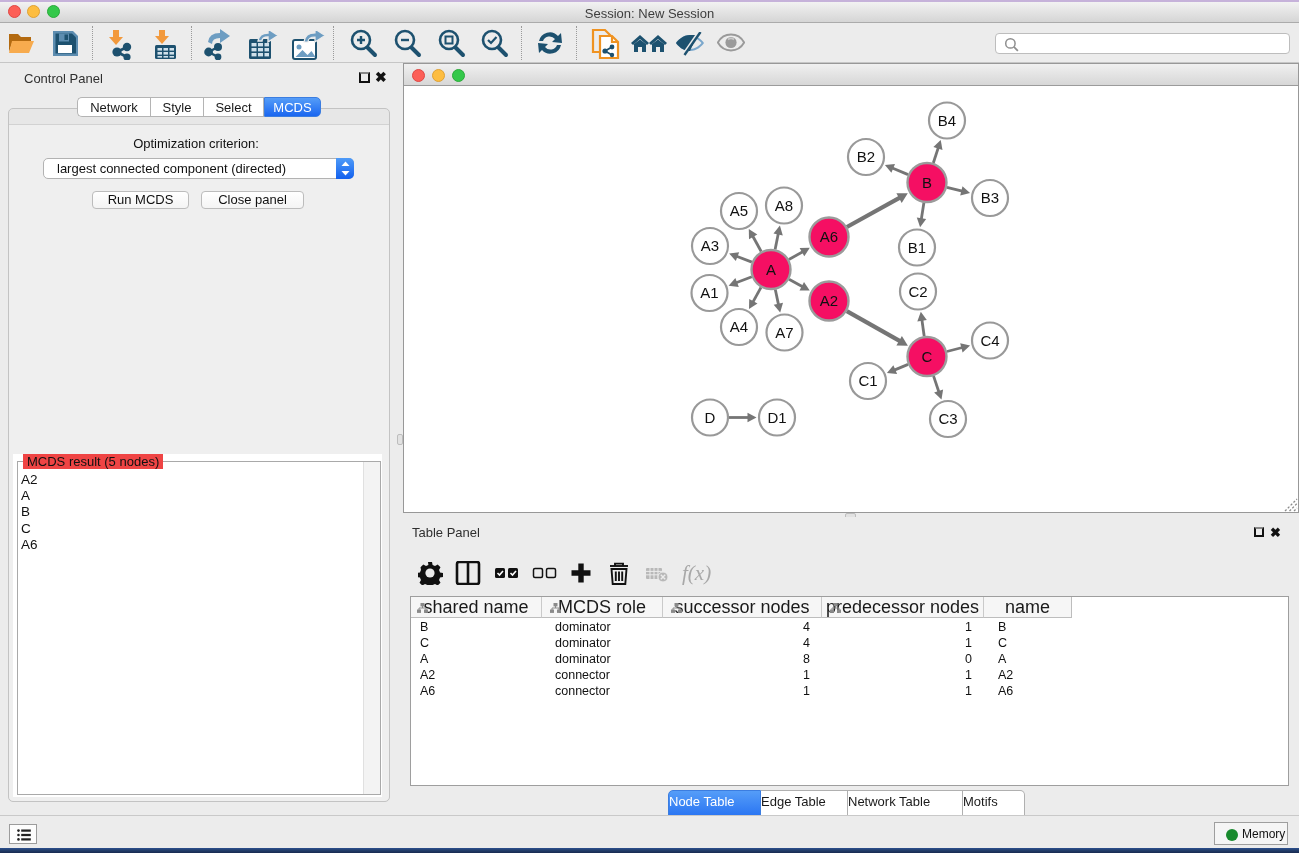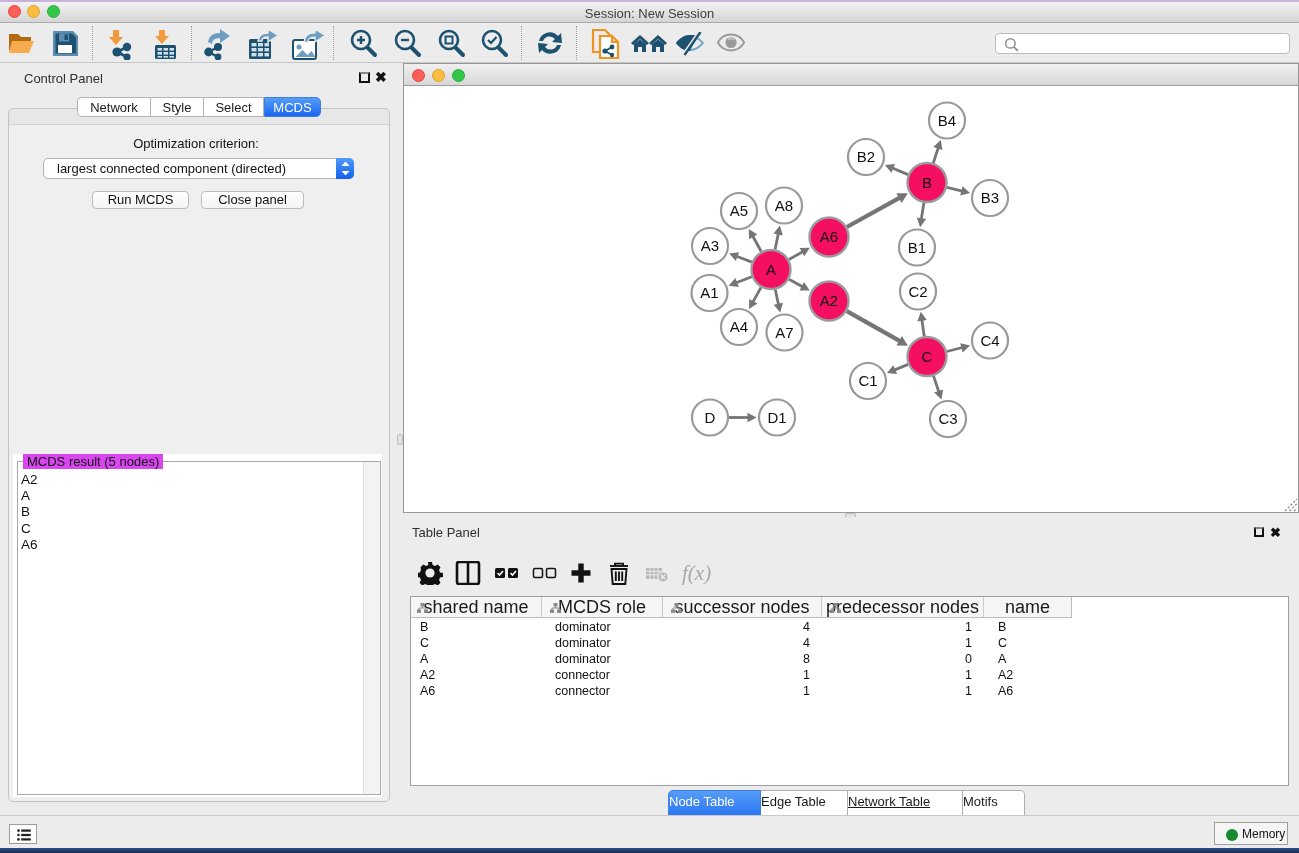--- a/index.html
+++ b/index.html
@@ -51,7 +51,7 @@
 #resWhite { left:13px; top:454px; width:369px; height:343px; background:#fff; }
 #resBorder { left:17px; top:461px; width:364px; height:334px;
   border:1px solid #a9a9a9; }
-#resLbl { left:23px; top:454px; background:#d946ef; padding:0 4px; font-size:13px; color:#111; }
+#resLbl { left:23px; top:454px; background:#ef4444; padding:0 4px; font-size:13px; color:#111; }
 #resList { left:21px; top:472px; font-size:13.5px; color:#111; line-height:16.2px; }
 #resScroll { left:363px; top:462px; width:17px; height:332px; background:#f3f3f3;
   border-left:1px solid #e0e0e0; }

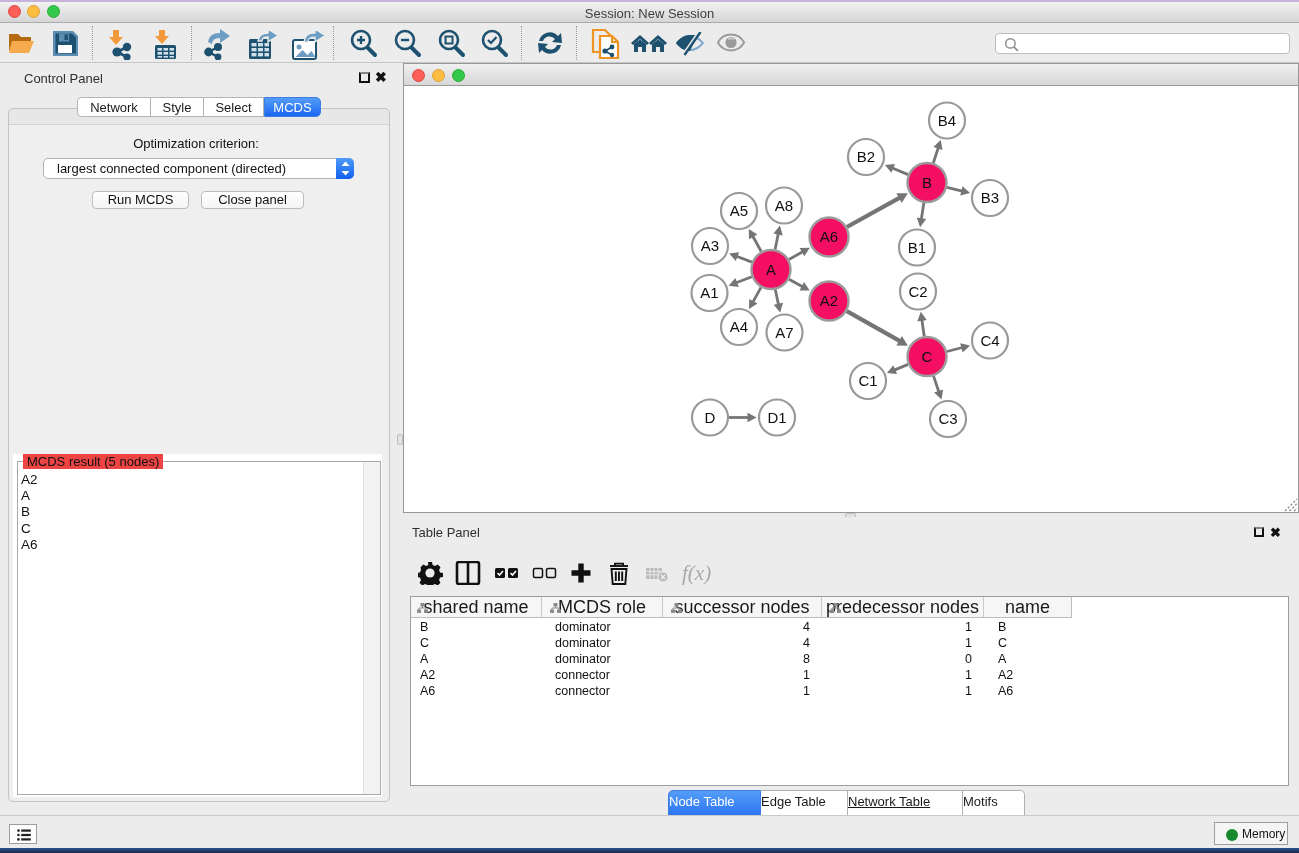--- a/index.html
+++ b/index.html
@@ -484,7 +484,7 @@
   </div>
   <div class="abs btab btabsel" style="left:270px; width:93px; border-radius:5px 0 0 5px;">Node Table</div>
   <div class="abs btab" style="left:363px; width:87px; border-left:none;">Edge Table</div>
-  <div class="abs btab" style="left:450px; width:115px; border-left:none;text-decoration:underline;">Network Table</div>
+  <div class="abs btab" style="left:450px; width:115px; border-left:none;">Network Table</div>
   <div class="abs btab" style="left:565px; width:62px; border-left:none; border-radius:0 5px 5px 0;">Motifs</div>
 </div>
 <div class="abs" id="statusSep"></div>

